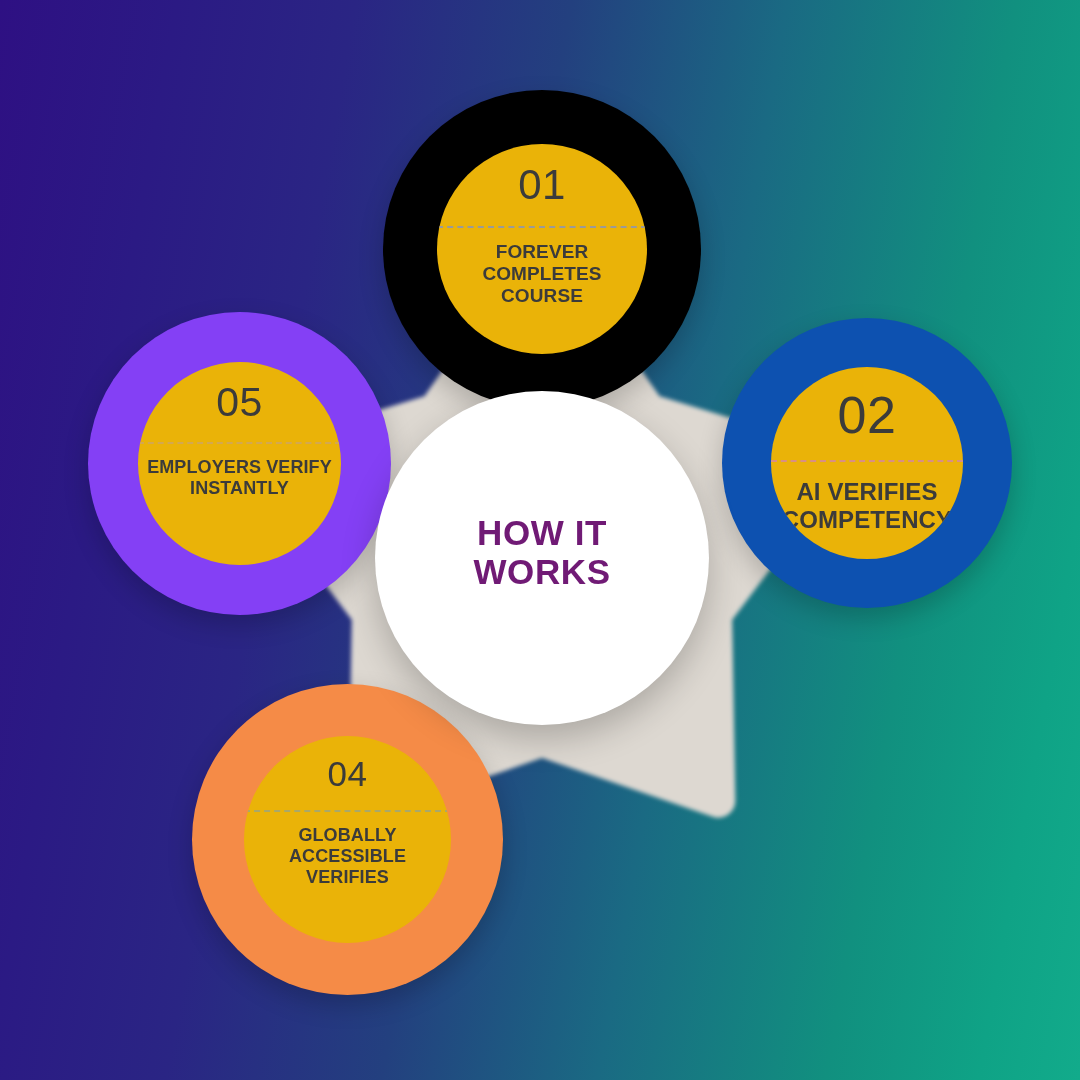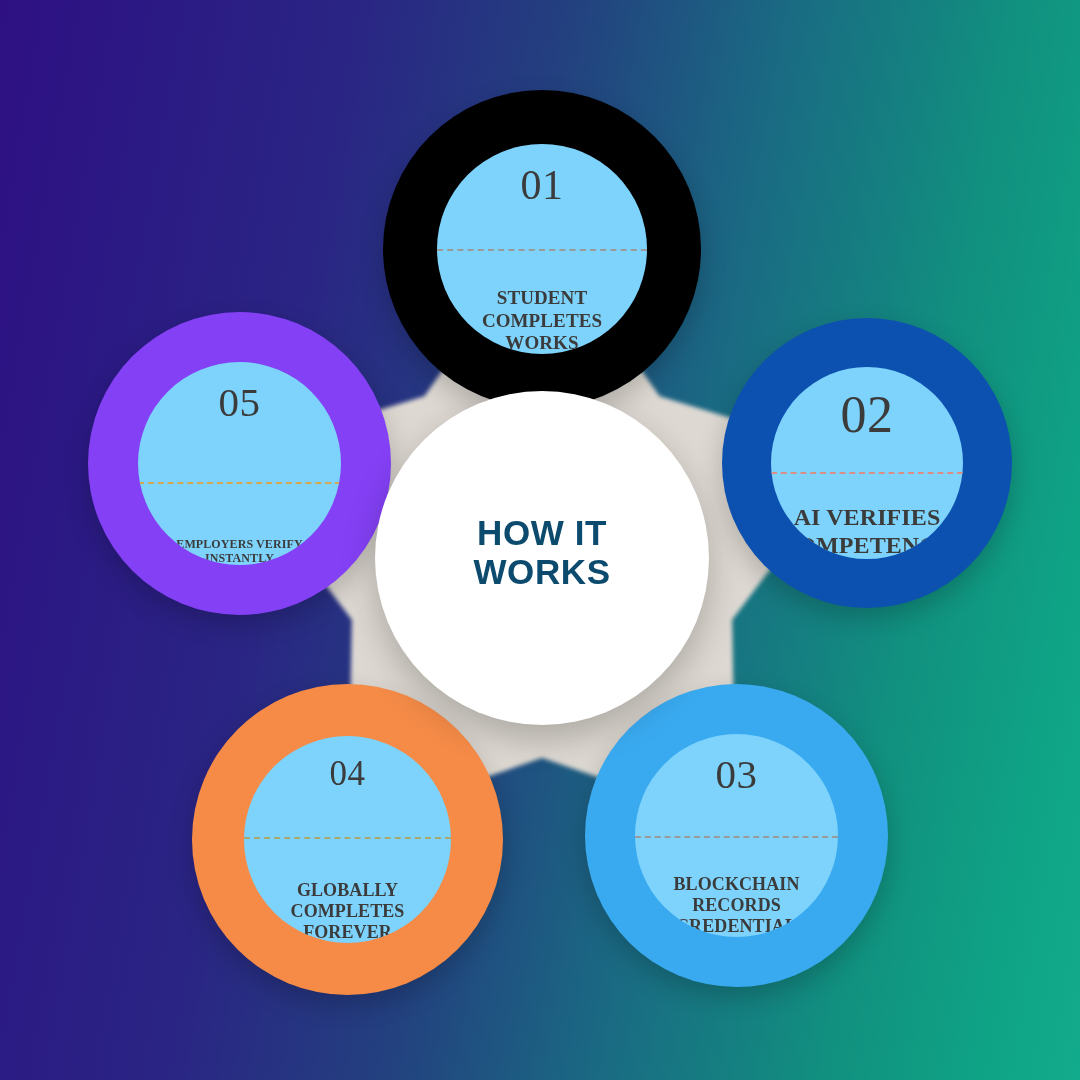--- a/index.html
+++ b/index.html
@@ -45,16 +45,15 @@
   }
 
   .node-inner {
-    background:#7dd3fc;
+    background:#eab308;
     border-radius:50%;
     width:100%; height:100%;
     display:flex;
     flex-direction:column;
     align-items:center;
-    justify-content:space-between;
+    justify-content:flex-start;
     overflow:hidden;
     position:relative;
-    font-family:Liberation Serif, serif;
   }
 
   .node-num {

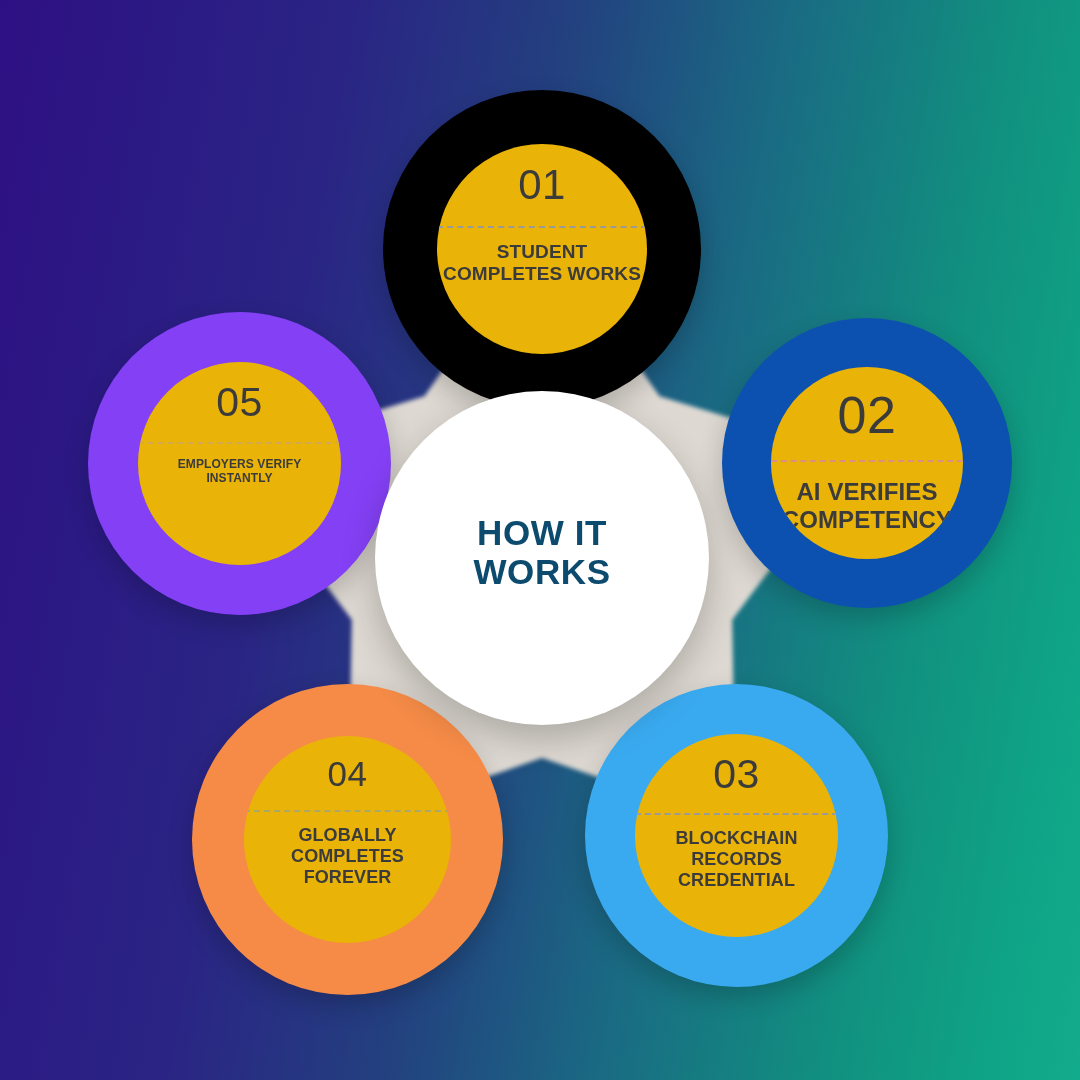--- a/index.html
+++ b/index.html
@@ -124,7 +124,7 @@
     <div class="node-inner" style="margin:54px; width:210px; height:210px;">
       <div class="node-num" style="font-size:42px; padding-top:20px;">01</div>
       <div class="node-divider" style="margin-top: 20px; border-top-color: rgb(154, 154, 154);"></div>
-      <div class="node-label" style="font-size:19px; padding-top:13px;">STUDENT COMPLETES WORKS</div>
+      <div class="node-label" style="font-size:19px; padding-top:13px;">FOREVER COMPLETES COURSE</div>
     </div>
   </div>
 

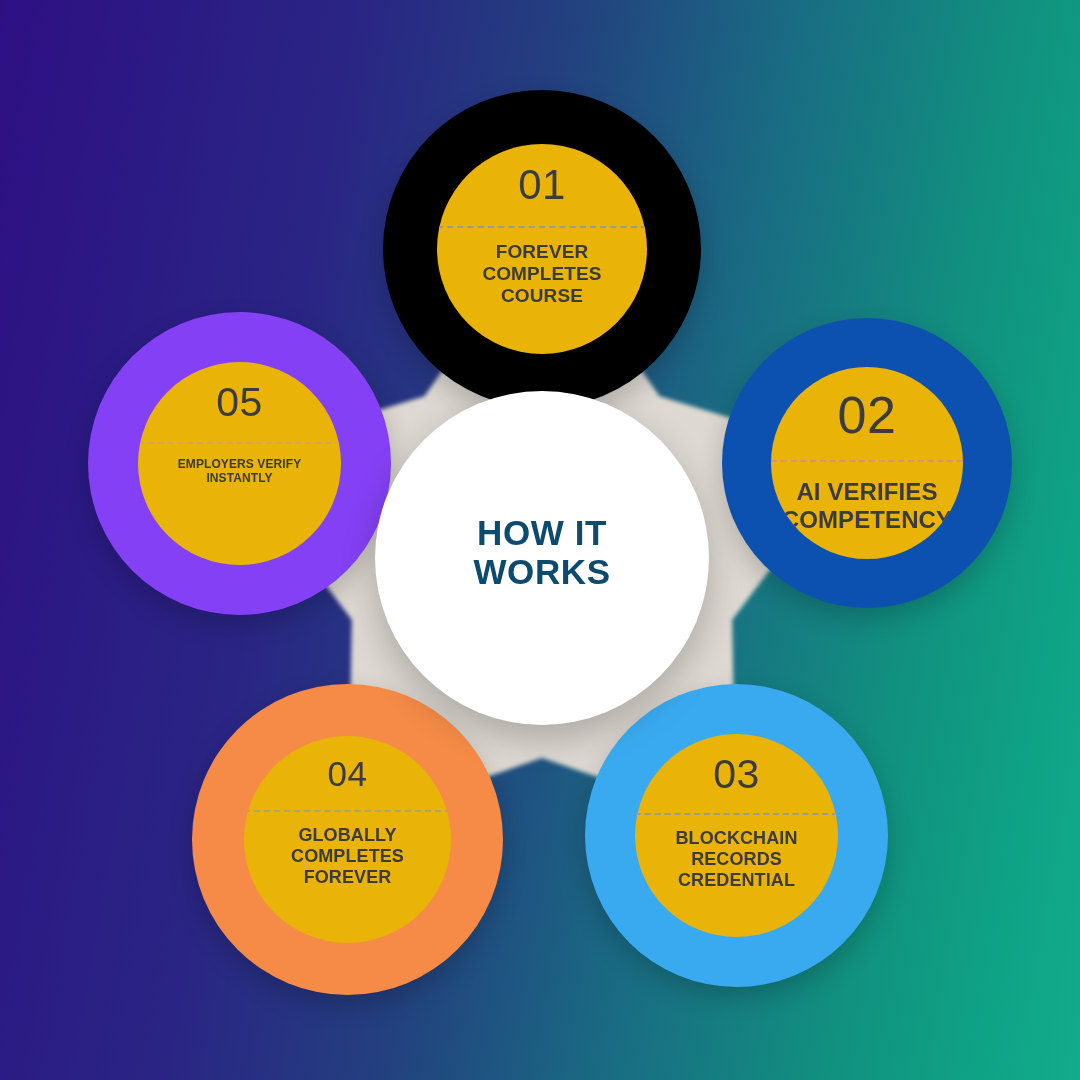--- a/index.html
+++ b/index.html
@@ -156,7 +156,7 @@
     <div class="node-inner" style="margin:50px; width:203px; height:203px;">
       <div class="node-num" style="font-size:41px; padding-top:20px;">05</div>
       <div class="node-divider" style="margin-top: 19px; border-top-color: rgb(212, 168, 79);"></div>
-      <div class="node-label" style="font-size:12px; padding-top:13px;">EMPLOYERS VERIFY INSTANTLY</div>
+      <div class="node-label" style="font-size:18px; padding-top:13px;">EMPLOYERS VERIFY INSTANTLY</div>
     </div>
   </div>
 

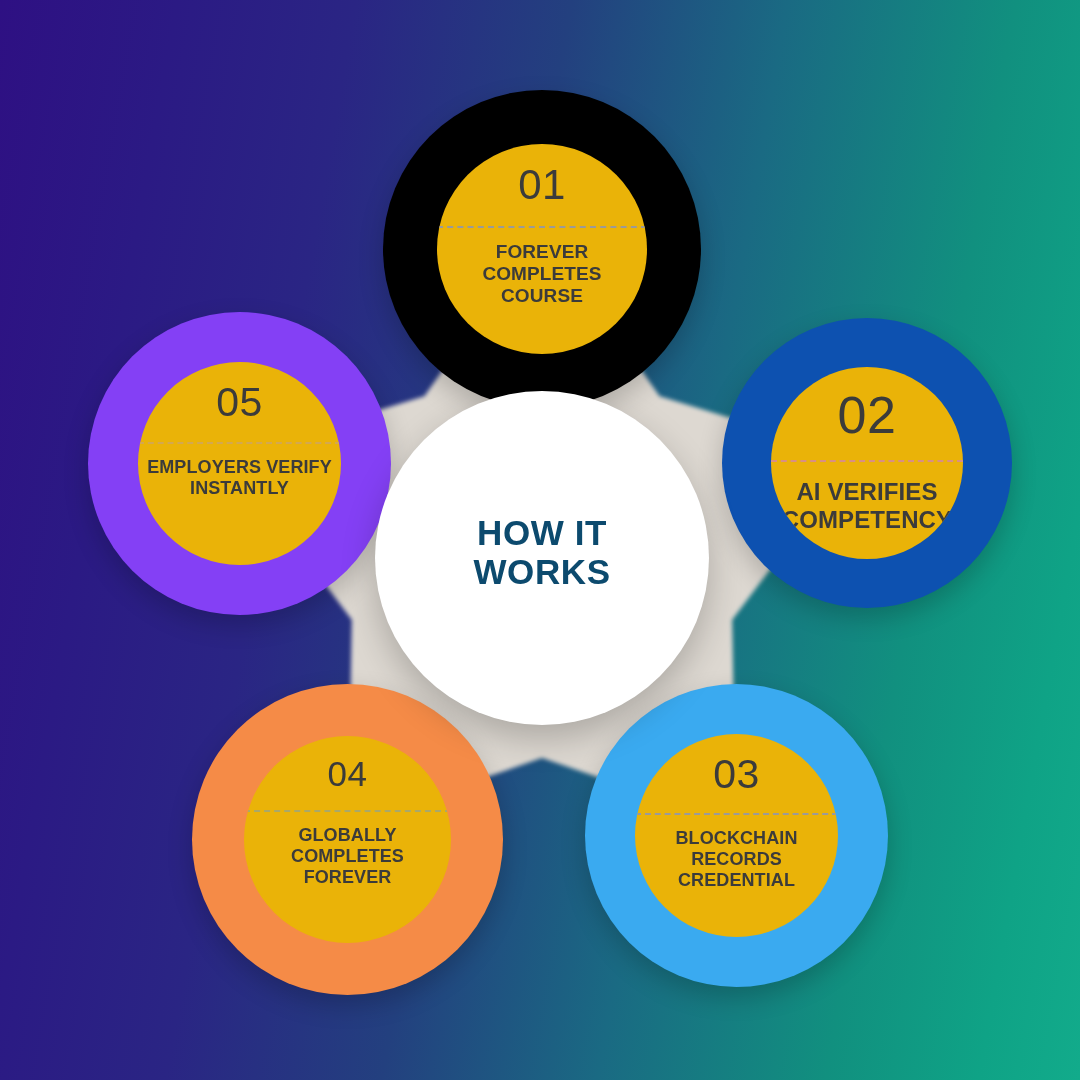--- a/index.html
+++ b/index.html
@@ -96,7 +96,7 @@
 
   #hub-title {
     font-weight:bold;
-    color:#0c4a6e;
+    color:#701a75;
     text-align:center;
     line-height:1.12;
     letter-spacing:0.6px;

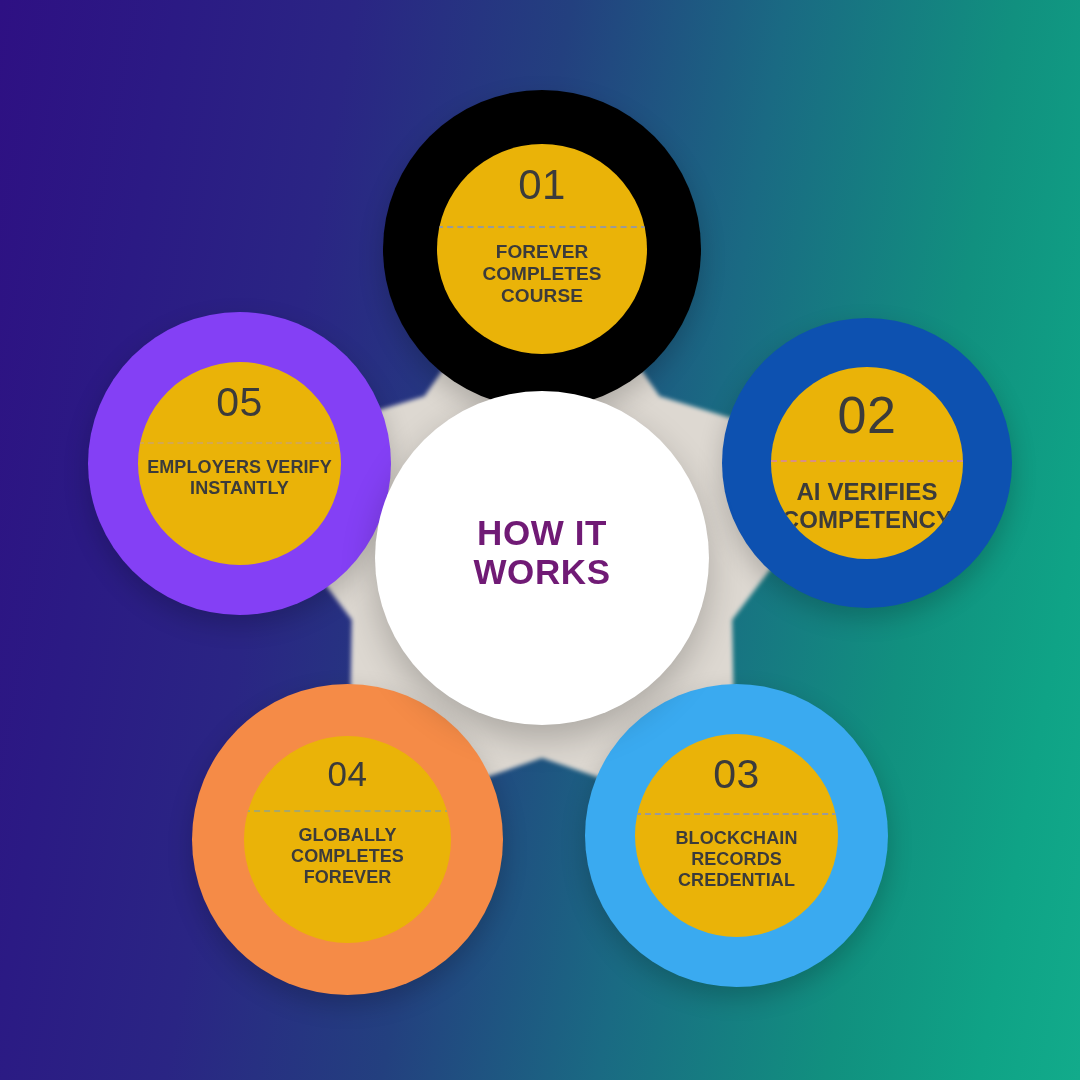--- a/index.html
+++ b/index.html
@@ -136,13 +136,6 @@
     </div>
   </div>
 
-  <div class="node" style="left: 585px; top: 684px; width: 303px; height: 303px; background: rgb(58, 170, 240);">
-    <div class="node-inner" style="margin:50px; width:203px; height:203px;">
-      <div class="node-num" style="font-size:41px; padding-top:20px;">03</div>
-      <div class="node-divider" style="margin-top: 18px; border-top-color: rgb(154, 154, 154);"></div>
-      <div class="node-label" style="font-size:18px; padding-top:13px;">BLOCKCHAIN RECORDS CREDENTIAL</div>
-    </div>
-  </div>
 
   <div class="node" style="left: 192px; top: 684px; width: 311px; height: 311px; background: rgb(245, 139, 71);">
     <div class="node-inner" style="margin:52px; width:207px; height:207px;">

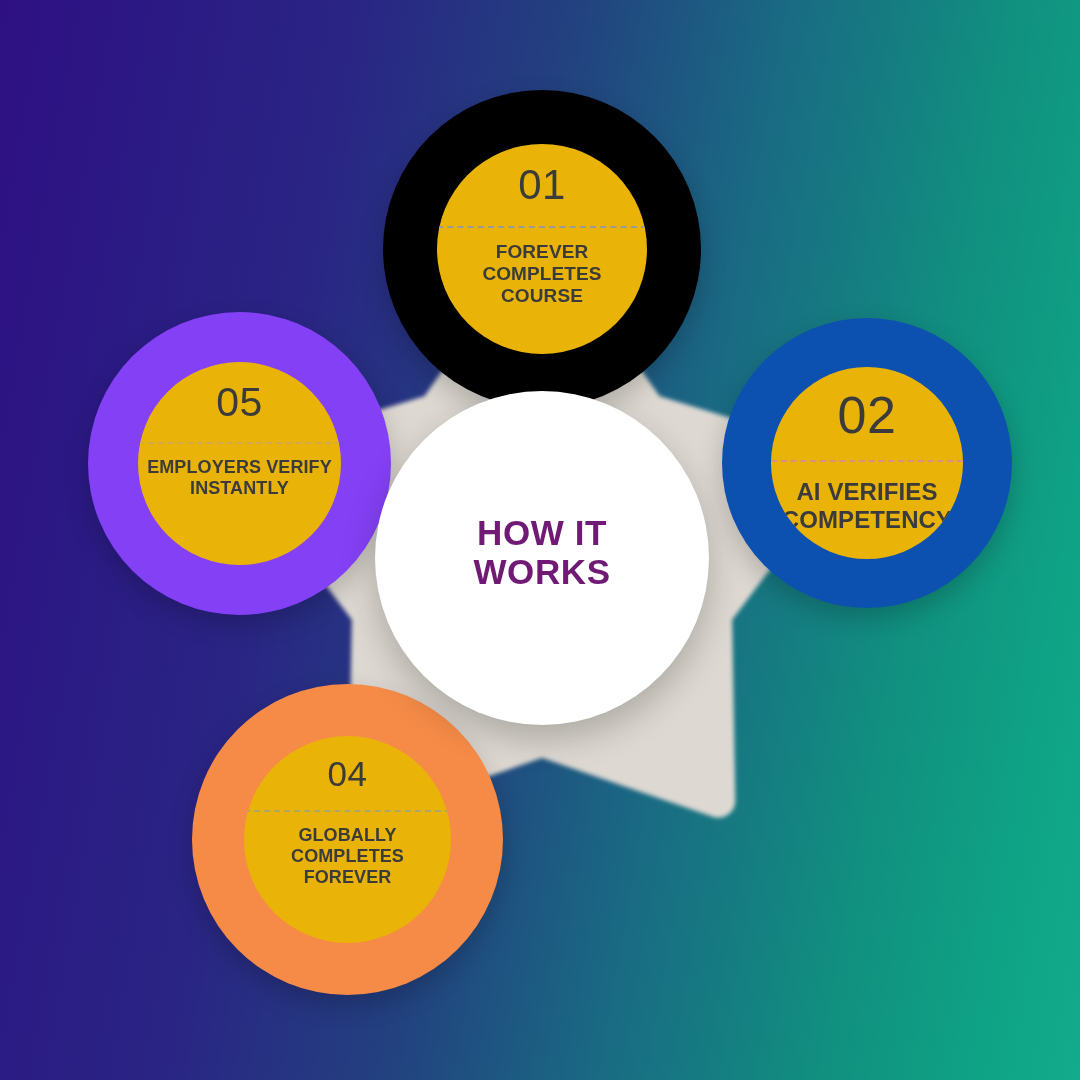--- a/index.html
+++ b/index.html
@@ -141,7 +141,7 @@
     <div class="node-inner" style="margin:52px; width:207px; height:207px;">
       <div class="node-num" style="font-size:35px; padding-top:20px;">04</div>
       <div class="node-divider" style="margin-top: 19px; border-top-color: rgb(169, 168, 106);"></div>
-      <div class="node-label" style="font-size:18px; padding-top:13px;">GLOBALLY COMPLETES FOREVER</div>
+      <div class="node-label" style="font-size:18px; padding-top:13px;">GLOBALLY ACCESSIBLE VERIFIES</div>
     </div>
   </div>
 

